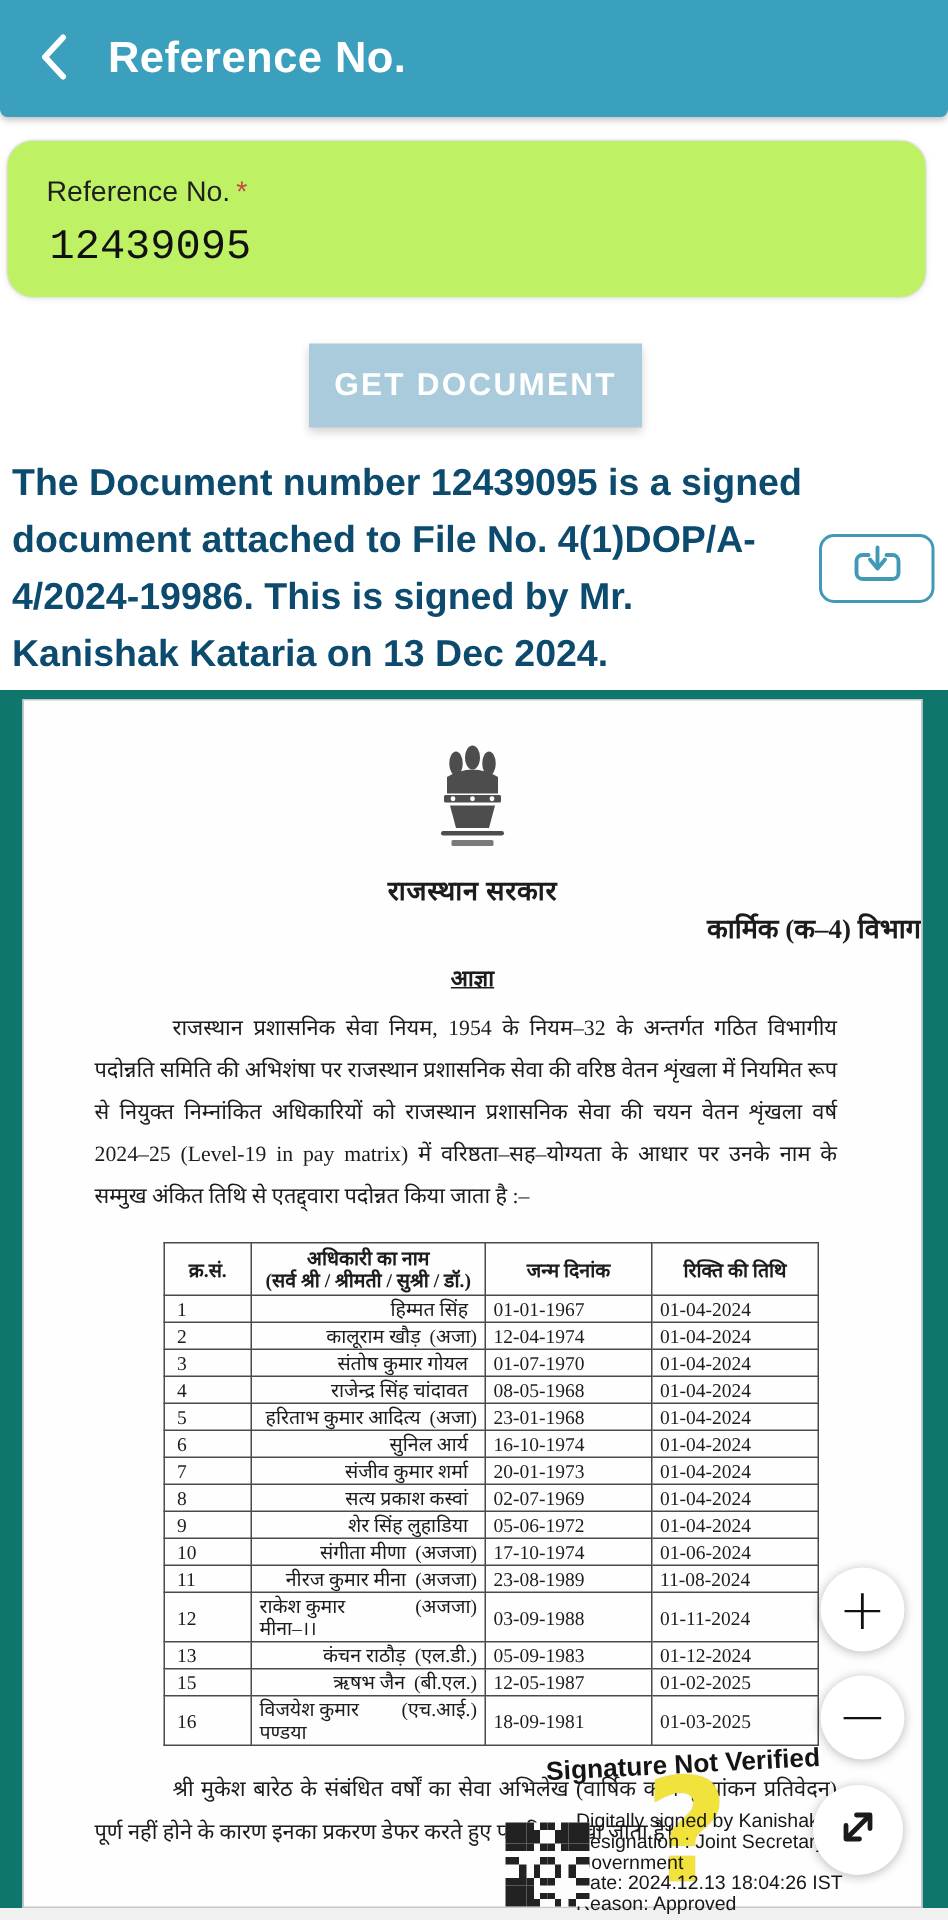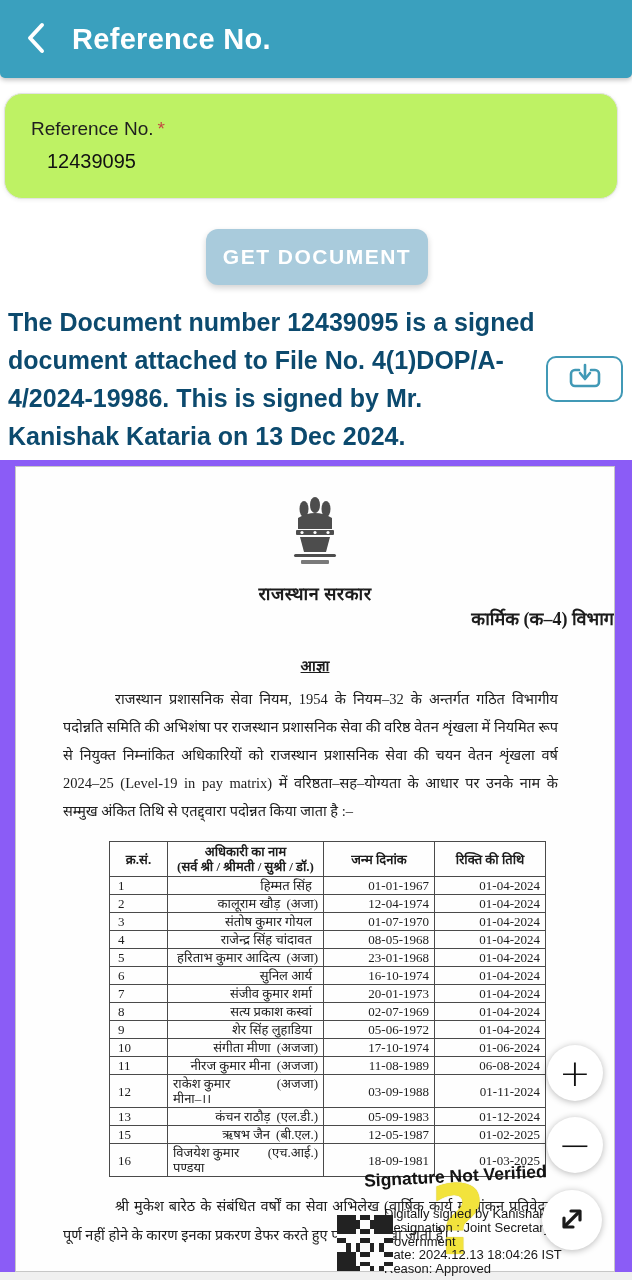--- a/index.html
+++ b/index.html
@@ -25,7 +25,7 @@
   }
   .ref-label{margin:24px 0 0 26px;font-size:19px;color:#1f1f1f;}
   .req-star{color:#c34a43;margin-left:4px;}
-  .ref-value{margin:9px 0 0 40px;font-size:20px;color:#111;border:none;outline:none;background:transparent;font-family:Liberation Sans, sans-serif;width:400px;}
+  .ref-value{margin:9px 0 0 26px;font-size:28px;color:#111;border:none;outline:none;background:transparent;font-family:Liberation Mono, monospace;width:400px;}
   
   .get-btn{
     position:absolute;left:206px;top:229px;width:222px;height:56px;

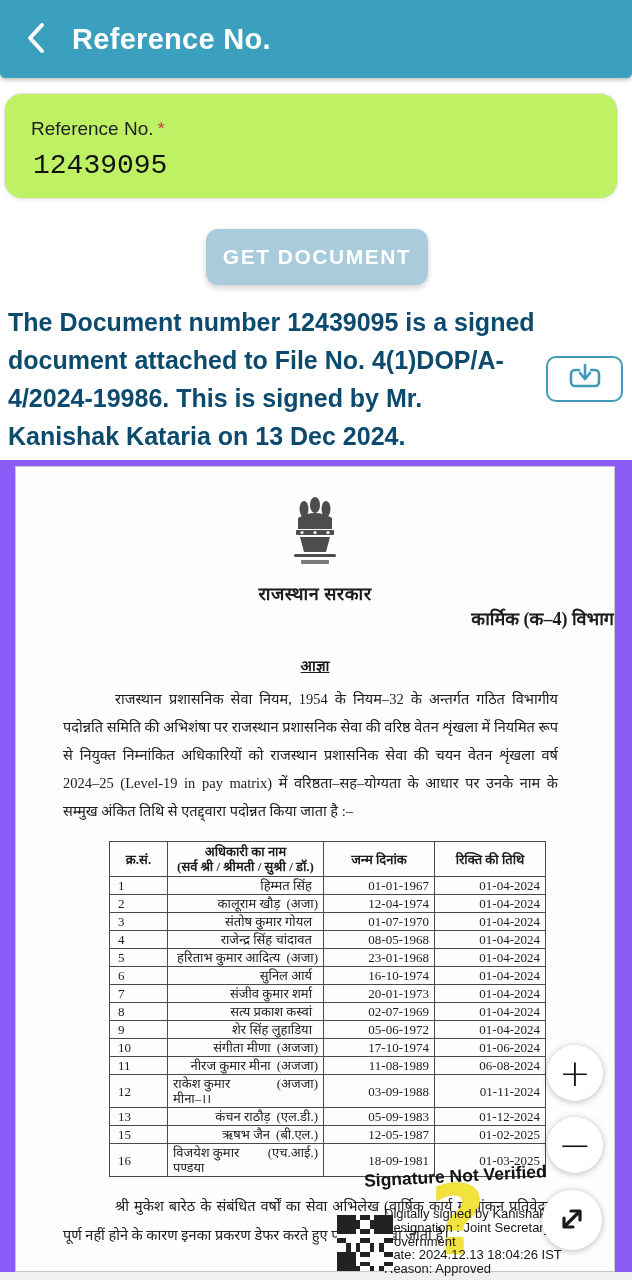--- a/index.html
+++ b/index.html
@@ -29,7 +29,7 @@
   
   .get-btn{
     position:absolute;left:206px;top:229px;width:222px;height:56px;
-    background:#a9cbdc;border:none;border-radius:12px;cursor:pointer;
+    background:#a9cbdc;border:none;border-radius:0;cursor:pointer;
     color:#ffffff;font-weight:bold;font-size:21px;letter-spacing:1.5px;
     box-shadow:0 3px 6px rgba(0,0,0,.18);font-family:inherit;
   }

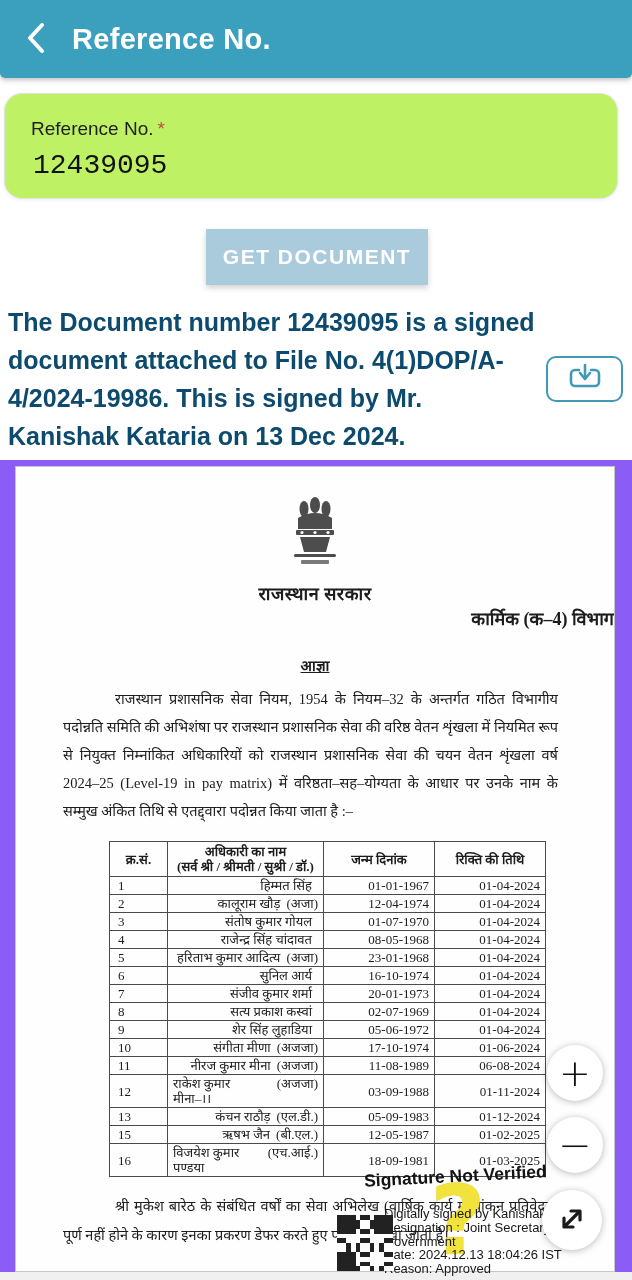--- a/index.html
+++ b/index.html
@@ -44,7 +44,7 @@
     display:flex;align-items:center;justify-content:center;cursor:pointer;
   }
   
-  .viewer{position:absolute;left:0;top:460px;width:632px;height:820px;background:#8b5cf6;}
+  .viewer{position:absolute;left:0;top:460px;width:632px;height:820px;background:#0f766e;}
   .viewer-bottom-strip{position:absolute;left:0;bottom:0;width:632px;height:8px;background:#f0f0f0;}
   .doc-page{
     position:absolute;left:15px;top:6px;width:600px;height:806px;

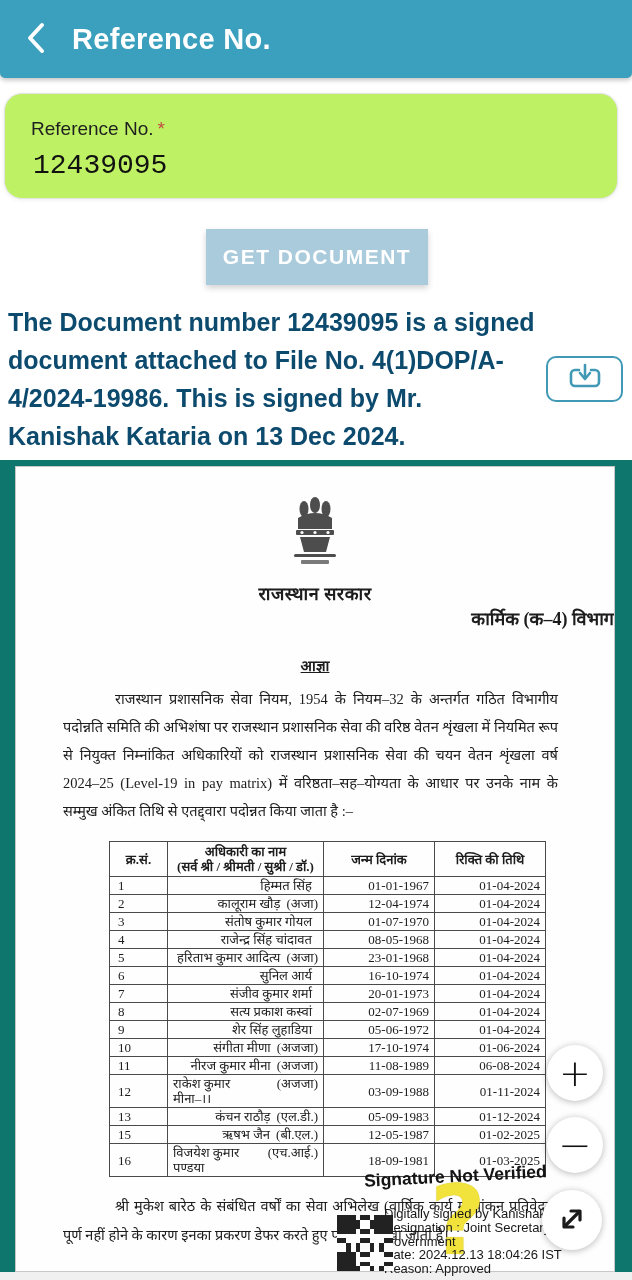--- a/index.html
+++ b/index.html
@@ -58,7 +58,7 @@
   .ref-row{position:relative;margin-top:15px;height:20px;font-size:14px;}
   .ref-row .left{position:absolute;left:62px;}
   .ref-row .right{position:absolute;left:363px;}
-  .order-title{text-align:center;margin-top:25px;font-size:15px;font-weight:bold;text-decoration:underline;}
+  .order-title{text-align:center;margin-top:11px;font-size:15px;font-weight:bold;text-decoration:underline;}
   .doc-para{
     margin:10px 56px 16px 47px;font-size:14.5px;line-height:28px;
     text-align:justify;text-indent:52px;

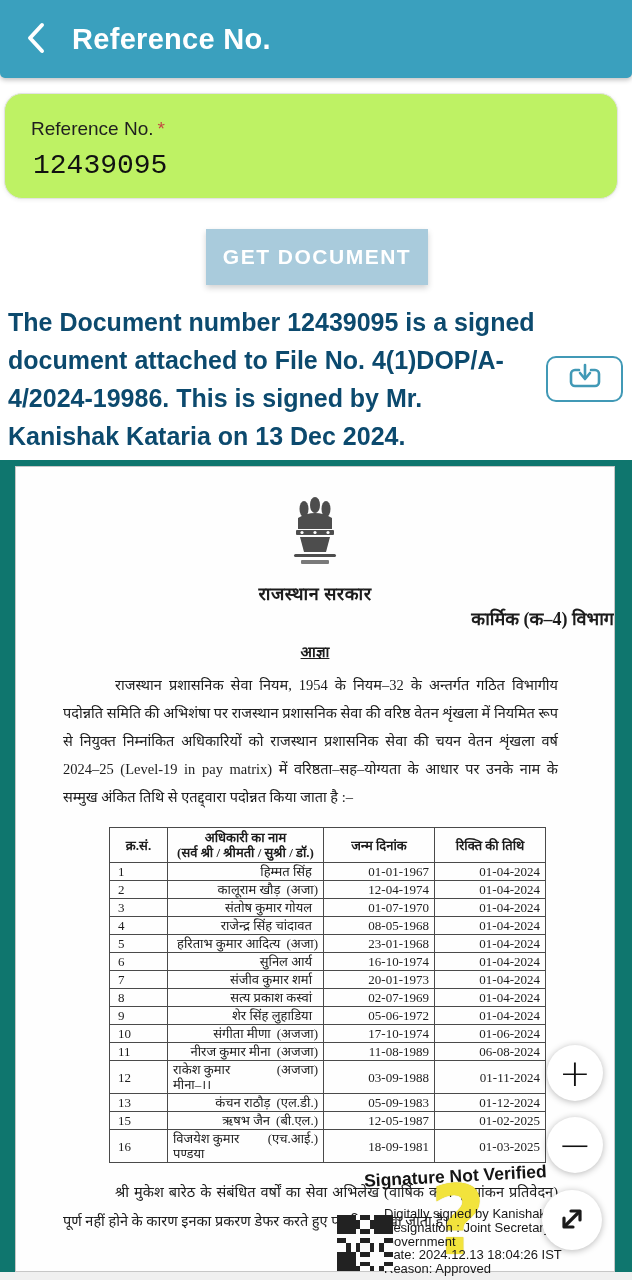--- a/index.html
+++ b/index.html
@@ -70,7 +70,7 @@
   .officer-table th,.officer-table td{border:1px solid #4a4a4a;padding:1px 5px;}
   .officer-table th{font-weight:bold;text-align:center;padding:2px 4px;}
   .officer-table td.sno{width:44px;text-align:left;padding-left:8px;}
-  .officer-table td.dob,.officer-table td.vac{text-align:right;width:100px;}
+  .officer-table td.dob,.officer-table td.vac{text-align:left;width:100px;}
   .name-cell{display:flex;justify-content:flex-end;}
   .name-cell .tag{margin-left:6px;white-space:nowrap;}
   .note-para{margin:15px 56px 0 47px;font-size:14.5px;line-height:29px;text-align:justify;text-indent:52px;}

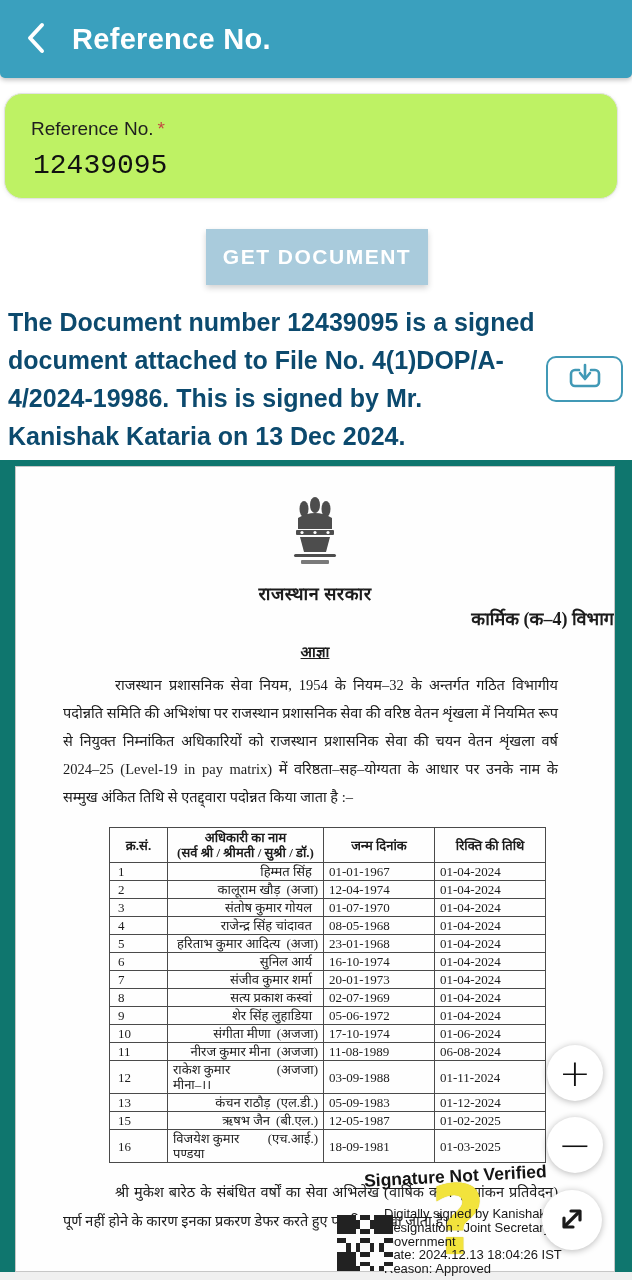--- a/index.html
+++ b/index.html
@@ -301,7 +301,7 @@
                 <span class="tag">(अजजा)</span>
               </div>
             </td>
-            <td class="dob">11-08-1989</td>
+            <td class="dob">23-08-1989</td>
             <td class="vac">06-08-2024</td>
           </tr>
           <tr>

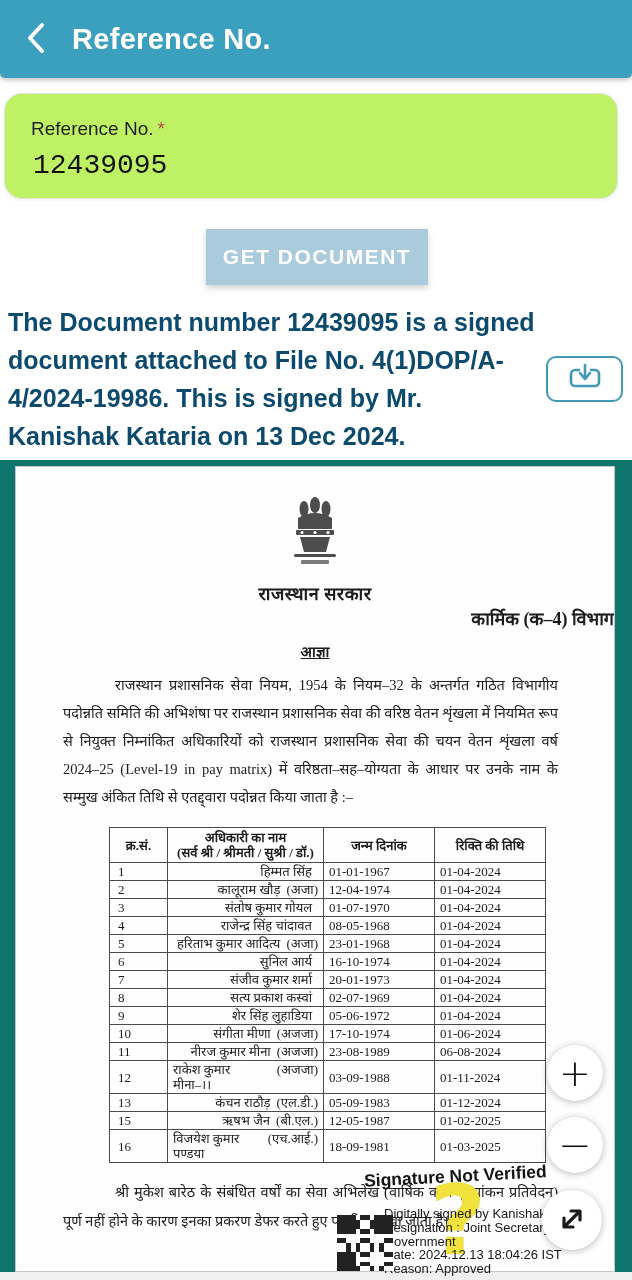--- a/index.html
+++ b/index.html
@@ -302,7 +302,7 @@
               </div>
             </td>
             <td class="dob">23-08-1989</td>
-            <td class="vac">06-08-2024</td>
+            <td class="vac">11-08-2024</td>
           </tr>
           <tr>
             <td class="sno">12</td>

